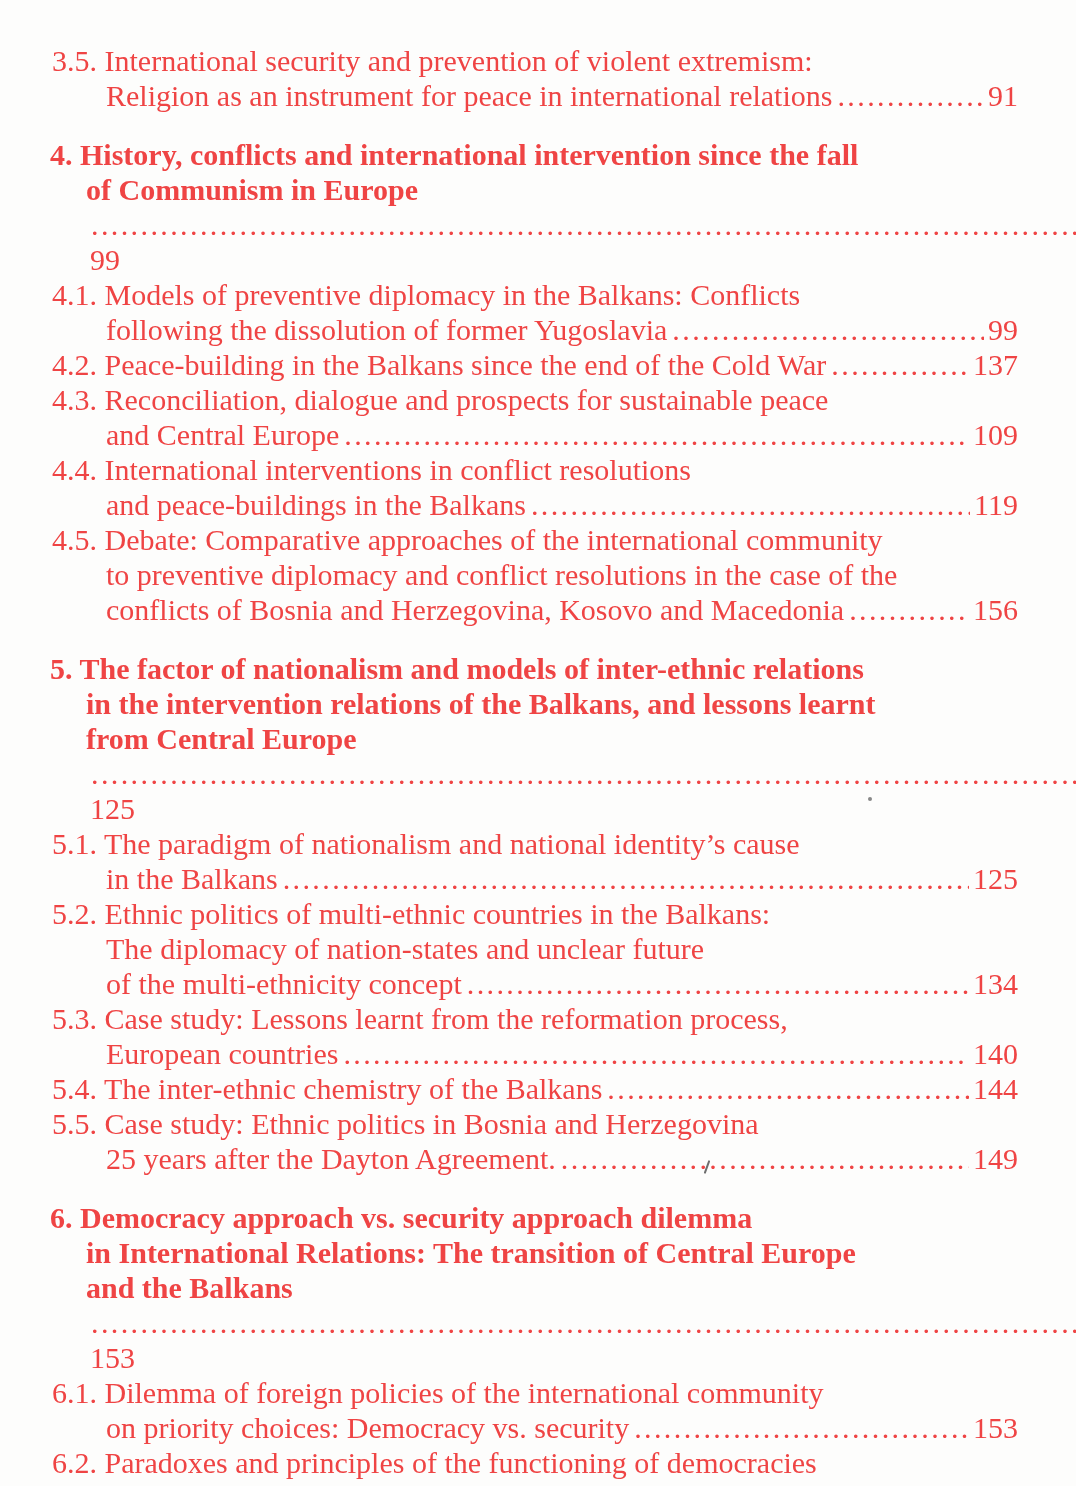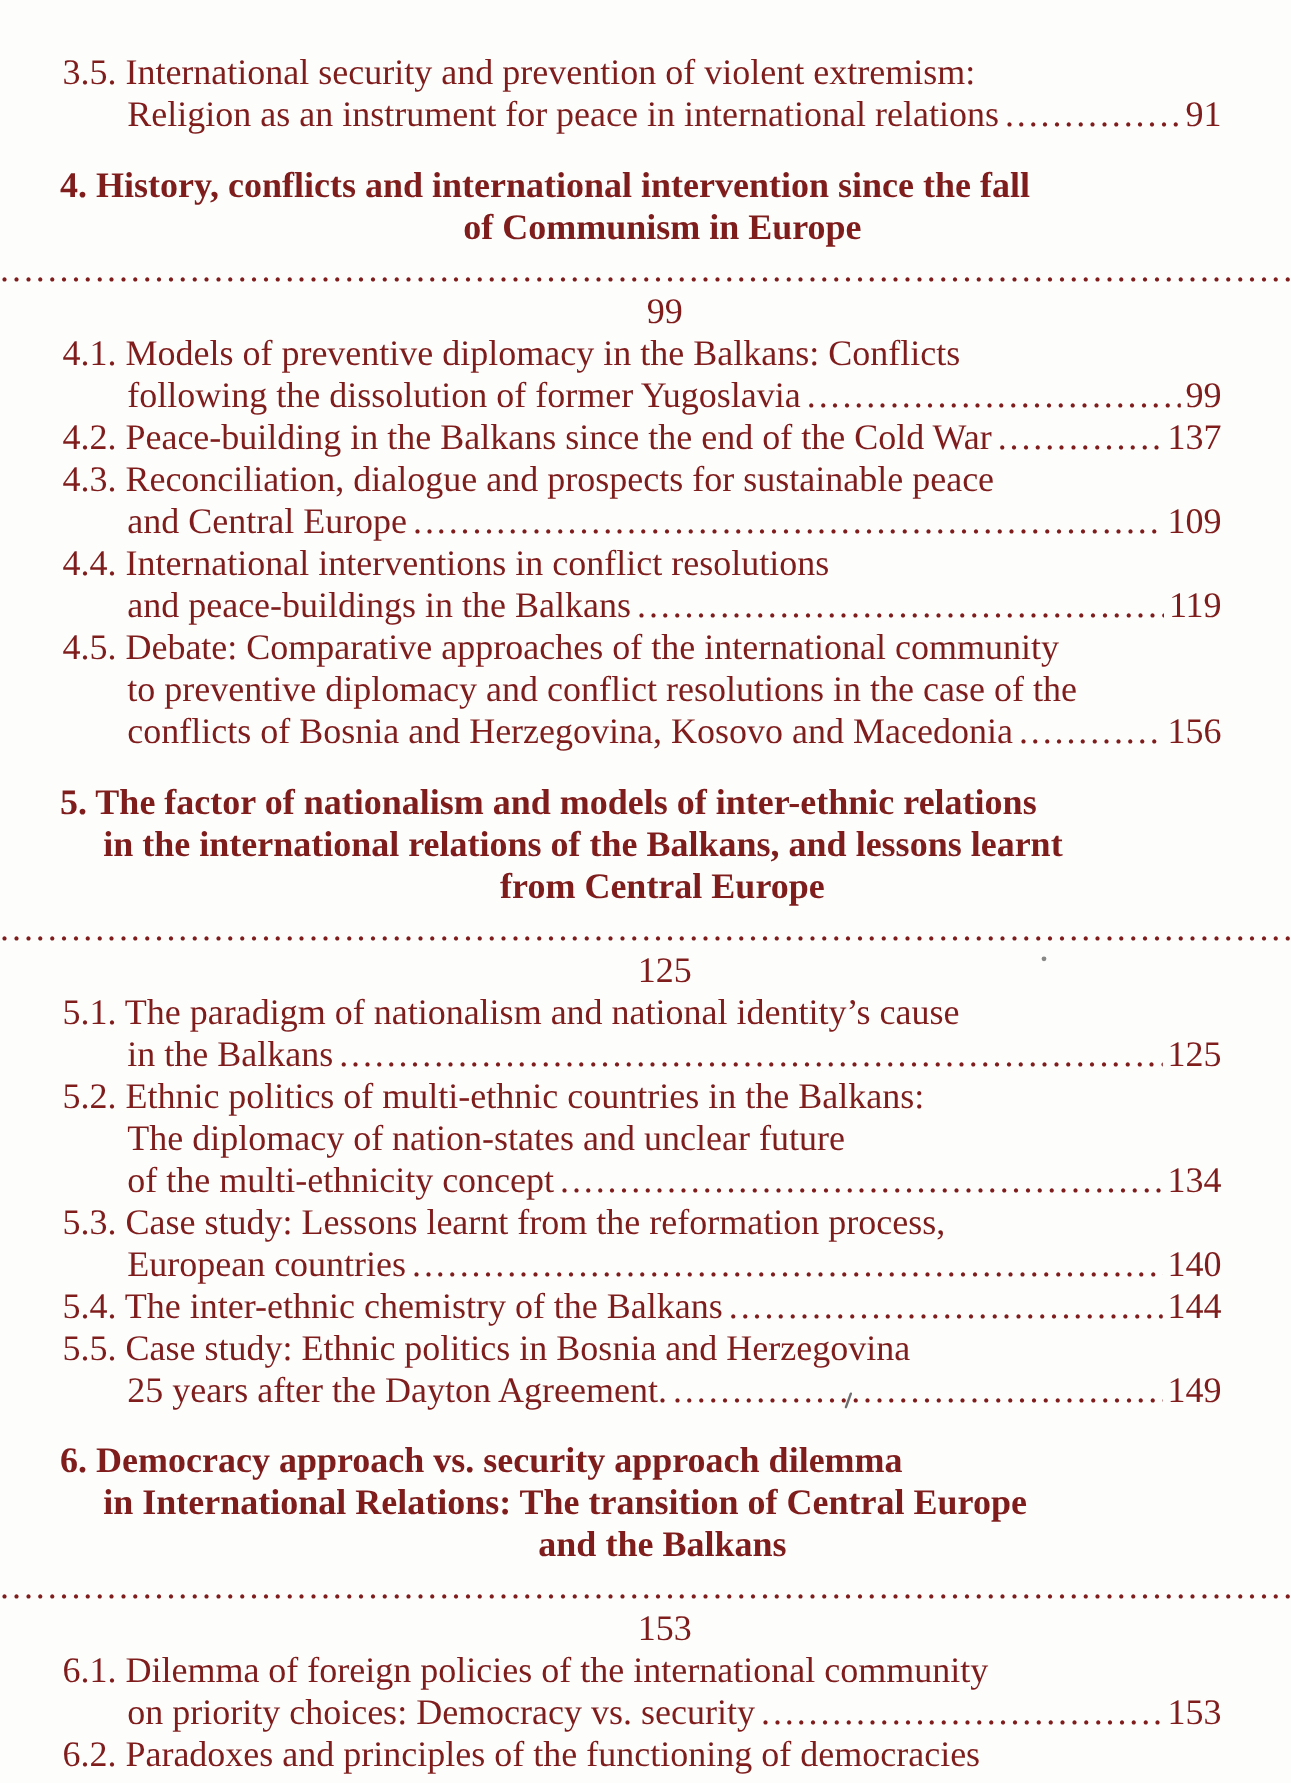--- a/index.html
+++ b/index.html
@@ -7,7 +7,7 @@
     position:relative;
     width:1076px;height:1486px;
     background:#fdfdfc;
-    color:#7f1d1d;
+    color:#ef4444;
     font-family:"Liberation Serif","DejaVu Serif",serif;
     overflow:hidden;
   }

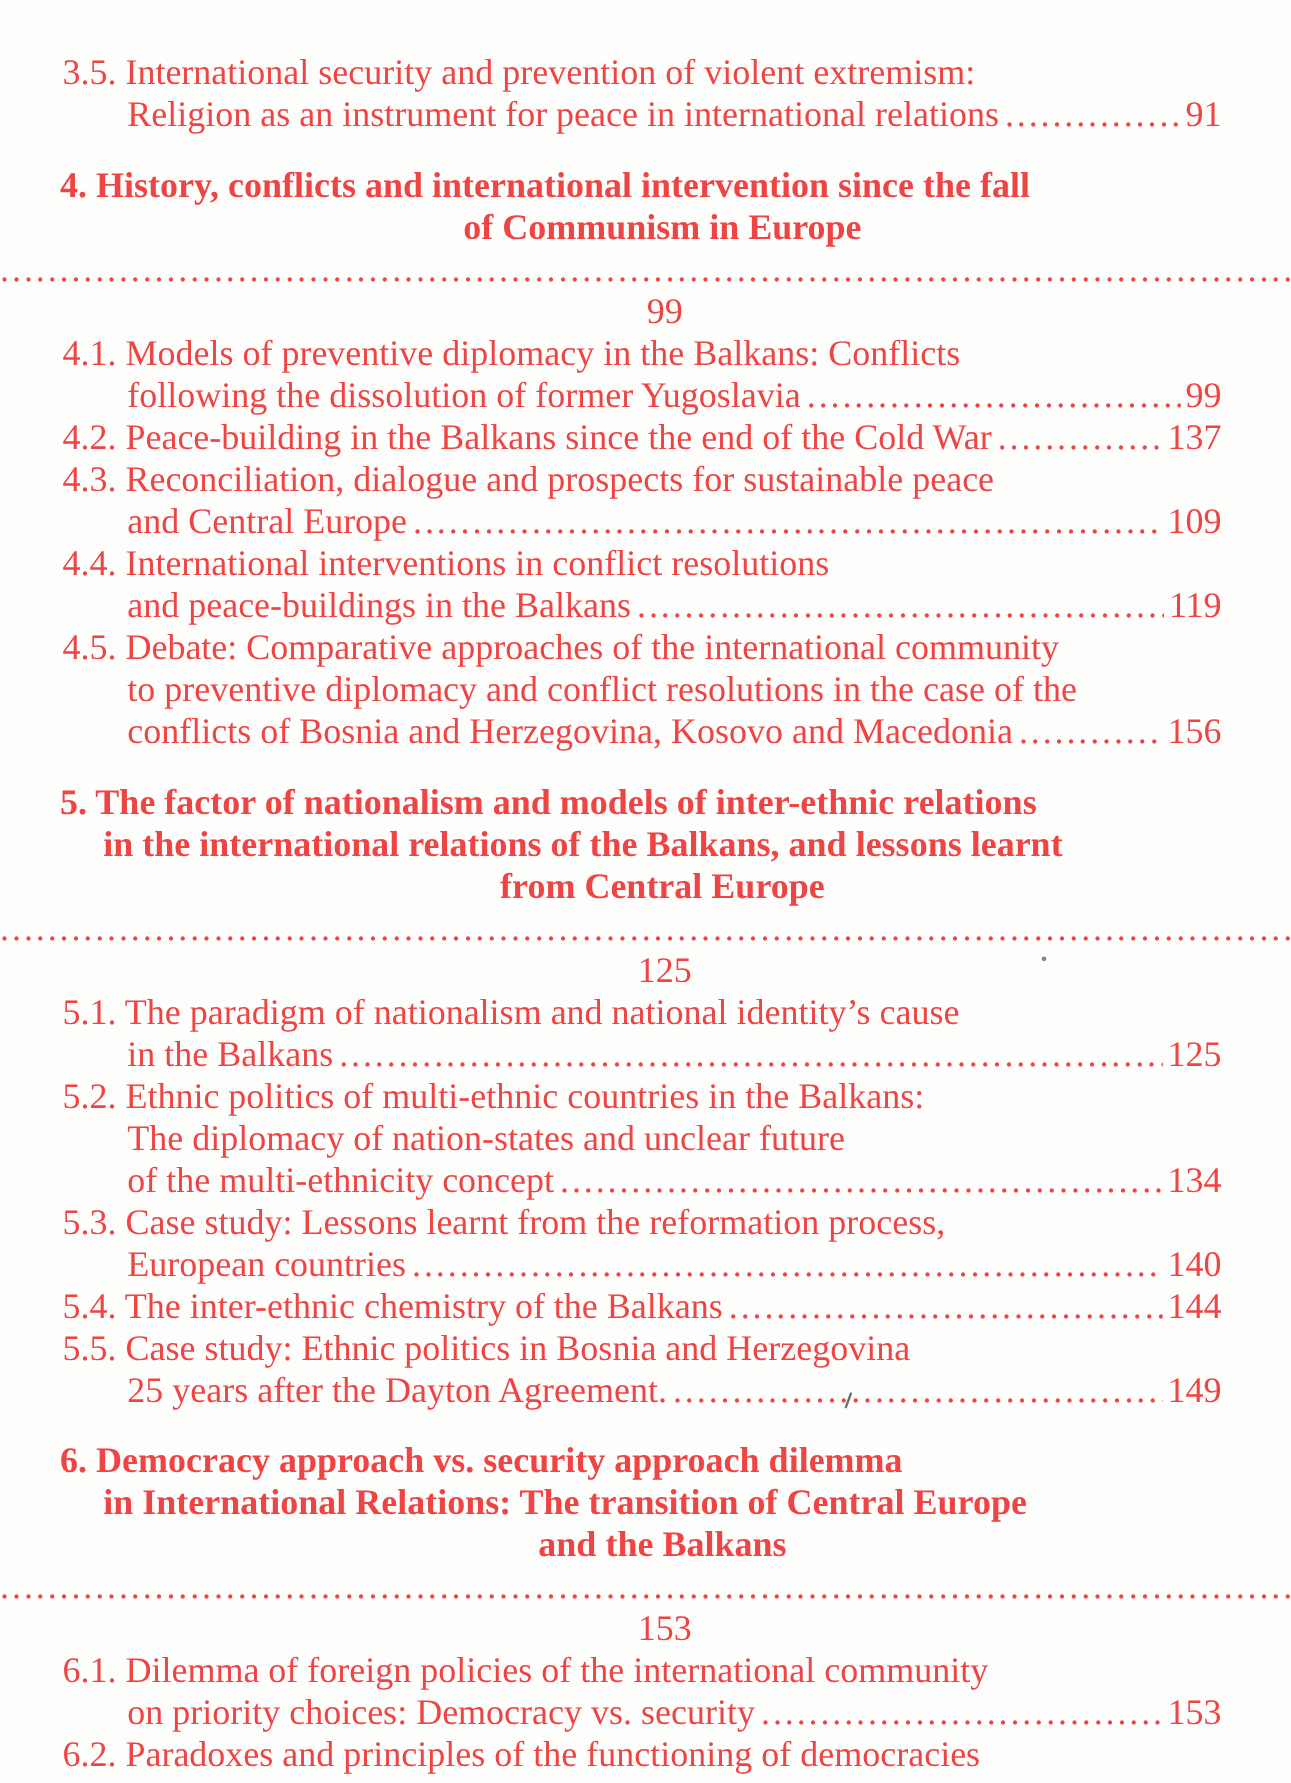--- a/index.html
+++ b/index.html
@@ -22,7 +22,7 @@
   .ln{white-space:nowrap;}
   .entry.sub .ln.cont{padding-left:54px;}
   .entry.chapter .ln.cont{padding-left:36px;flex-direction:column;}
-  .ln.last{display:flex;align-items:center;}
+  .ln.last{display:flex;align-items:flex-start;}
   .txt{white-space:pre;flex:0 0 auto;}
   .dots{
     flex:1 1 auto;min-width:0;

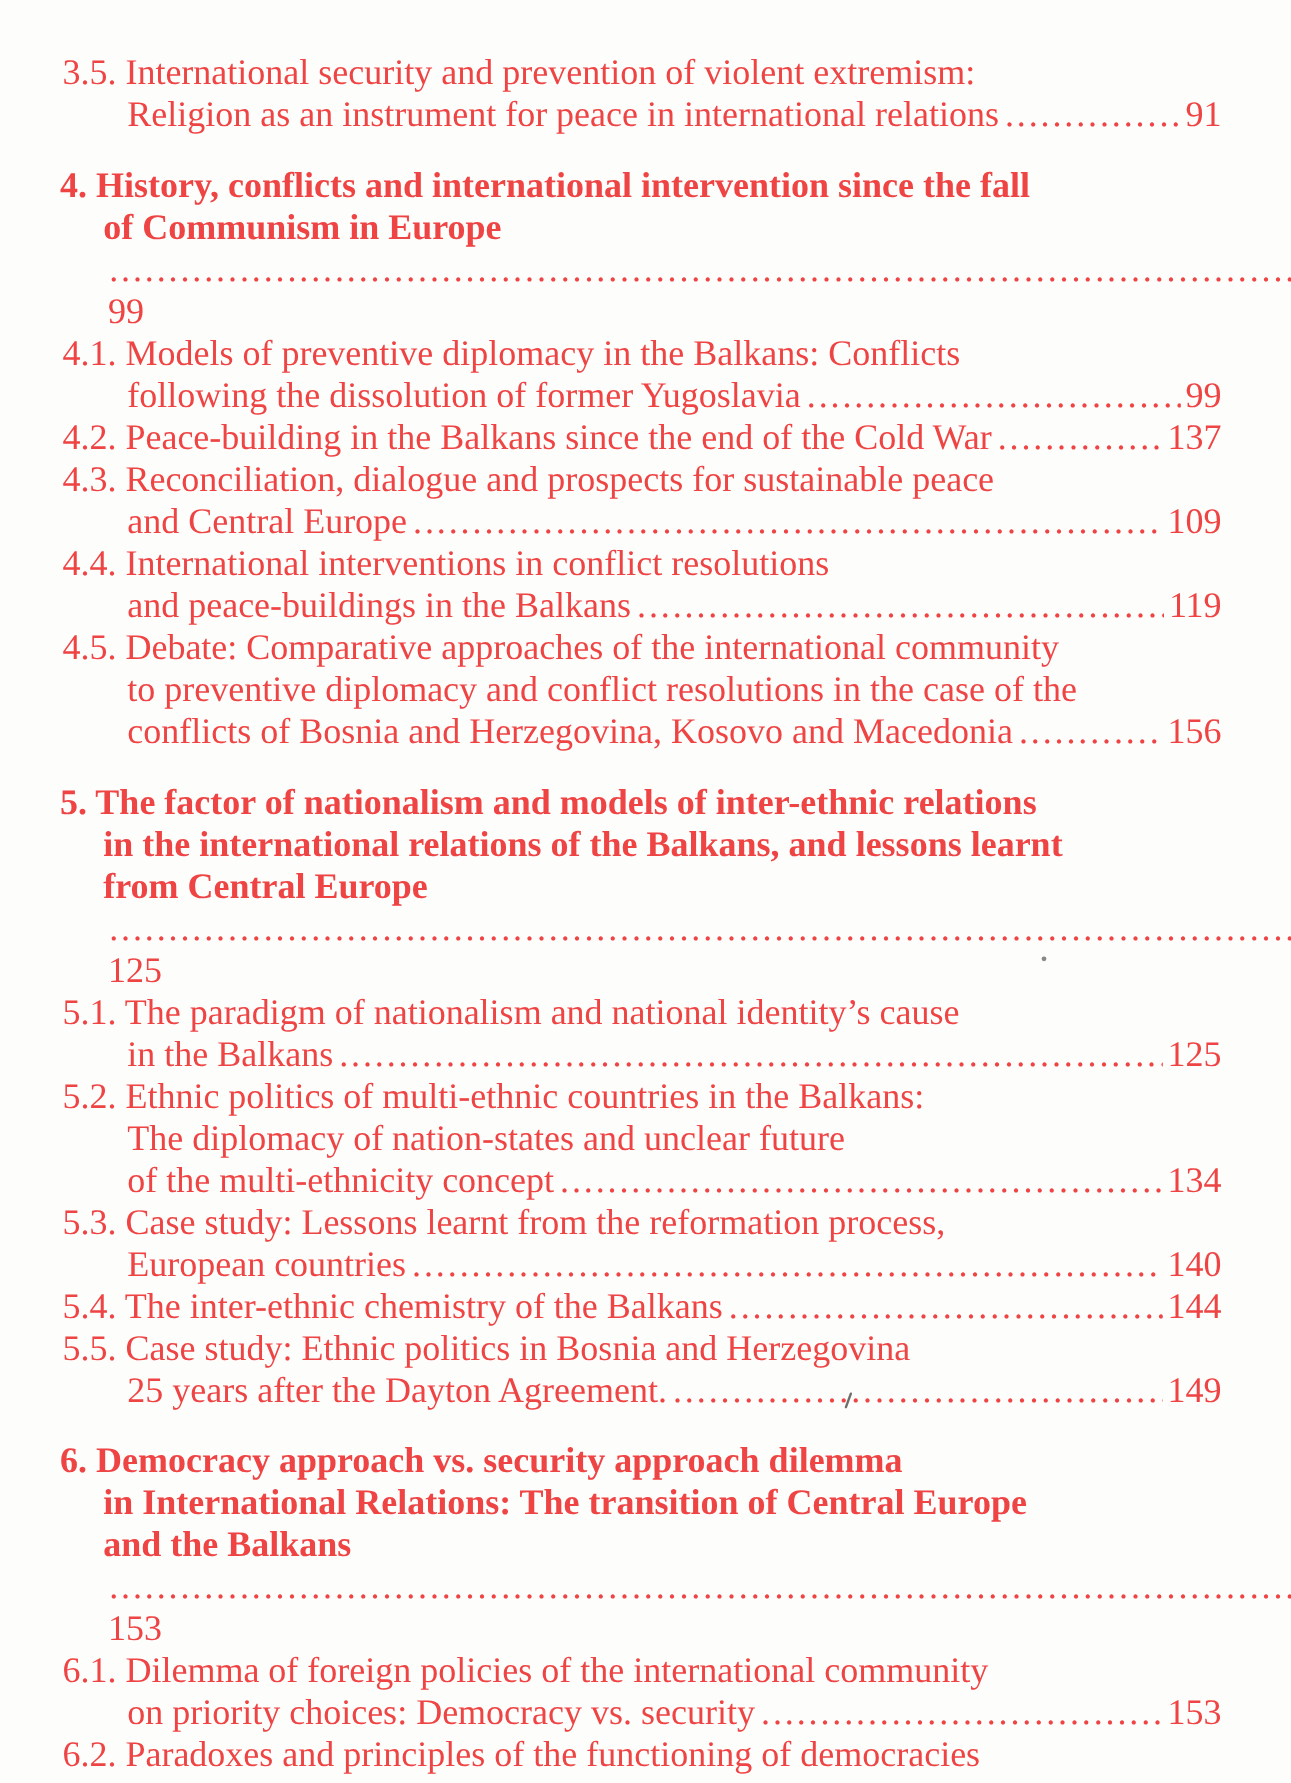--- a/index.html
+++ b/index.html
@@ -117,7 +117,7 @@
 
     <div class="entry chapter">
       <div class="ln"><span class="txt">5. The factor of nationalism and models of inter-ethnic relations</span></div>
-      <div class="ln cont"><span class="txt">in the international relations of the Balkans, and lessons learnt</span></div>
+      <div class="ln cont"><span class="txt">in the intervention relations of the Balkans, and lessons learnt</span></div>
       <div class="ln cont last">
         <span class="txt">from Central Europe</span>
         <span class="dots"></span>

